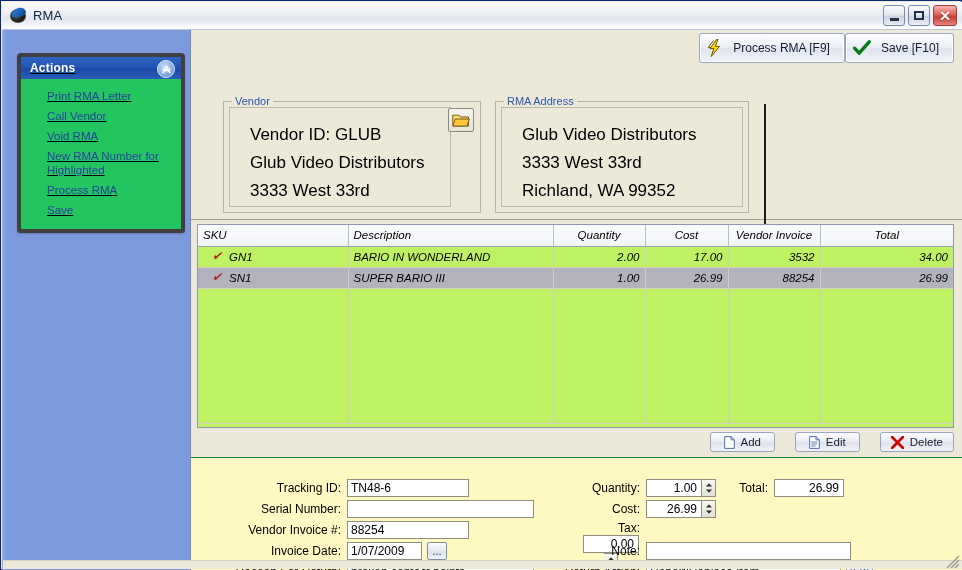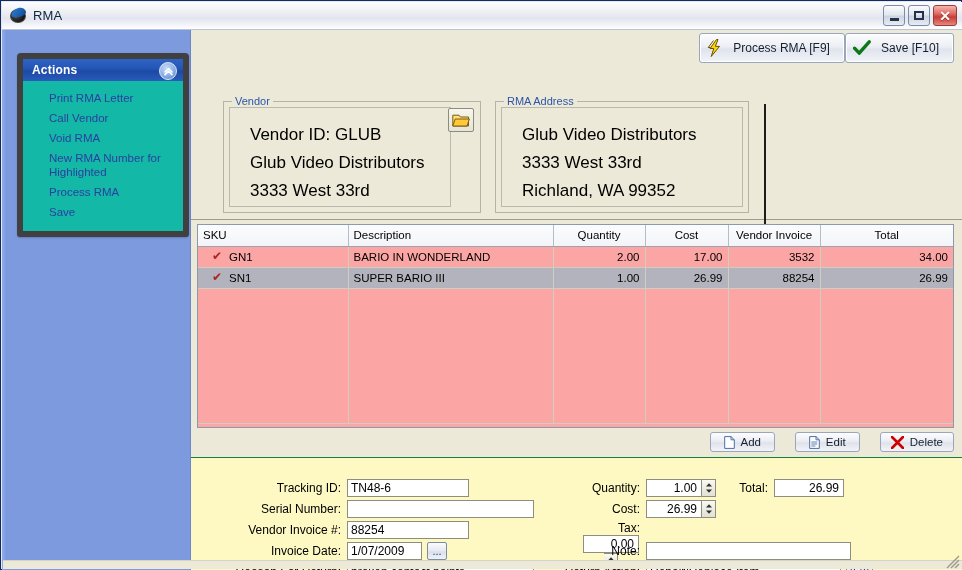--- a/index.html
+++ b/index.html
@@ -101,11 +101,12 @@
   .actions-panel {
     position: absolute; left: 15px; top: 23px;
     width: 160px;
-    border: 6px solid #404040;
+    border: 4px solid #404040;
     border-radius: 4px 4px 3px 3px;
-    background: #14b8a6;
+    background: #22c55e;
     overflow: hidden;
     box-shadow: 0 1px 2px rgba(20,40,90,.25);
+    text-decoration: underline;
   }
   .actions-header {
     height: 22px;

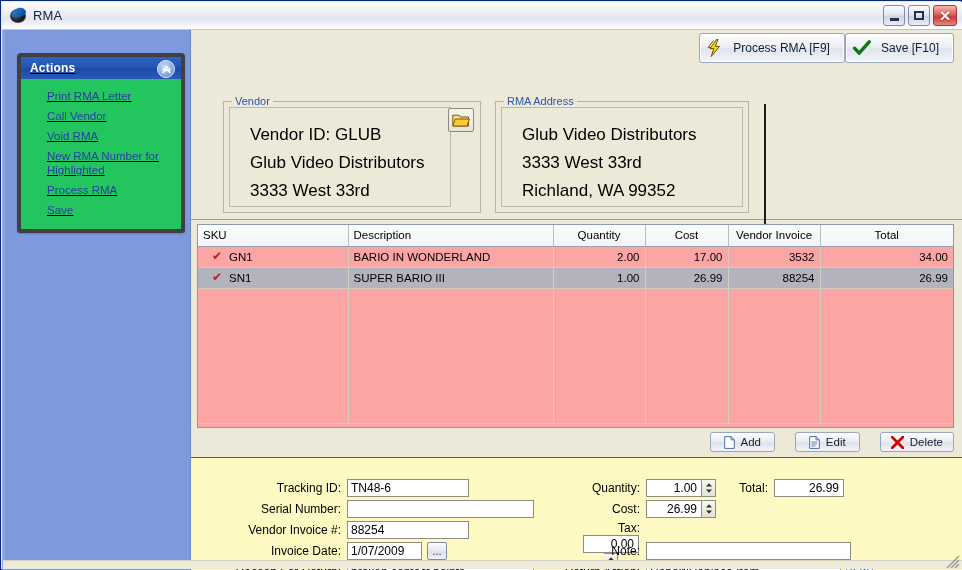--- a/index.html
+++ b/index.html
@@ -245,9 +245,10 @@
   .grid-wrap {
     position: absolute; left: 6px; top: 194px;
     width: 757px; height: 204px;
-    background: #fca5a5;
+    background: #bef264;
     border: 1px solid #8d99ab;
     box-sizing: border-box;
+    font-style: italic;
   }
   table.grid {
     border-collapse: collapse;

